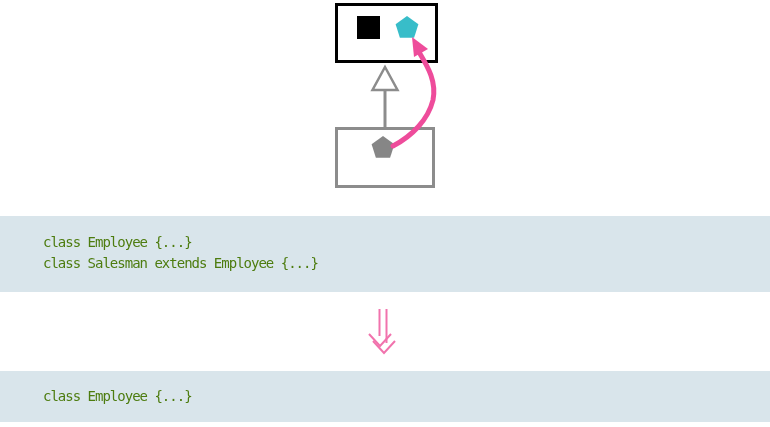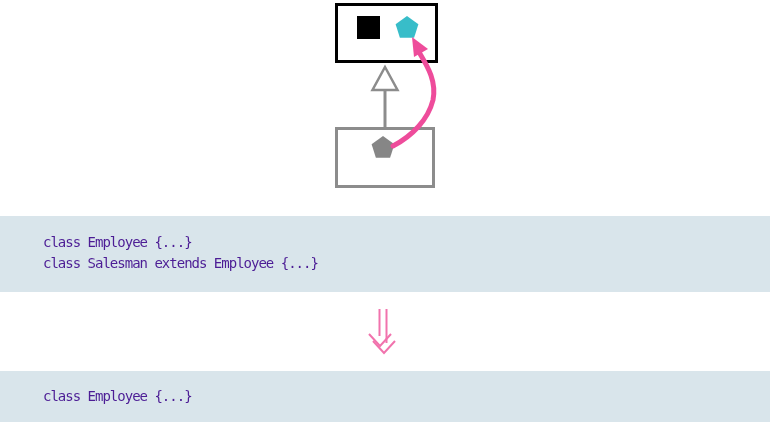--- a/index.html
+++ b/index.html
@@ -31,7 +31,7 @@
     font-size: 14px;
     line-height: 21px;
     letter-spacing: -1px;
-    color: #4c1d95;
+    color: #4d7c0f;
     white-space: pre;
   }
 </style>

